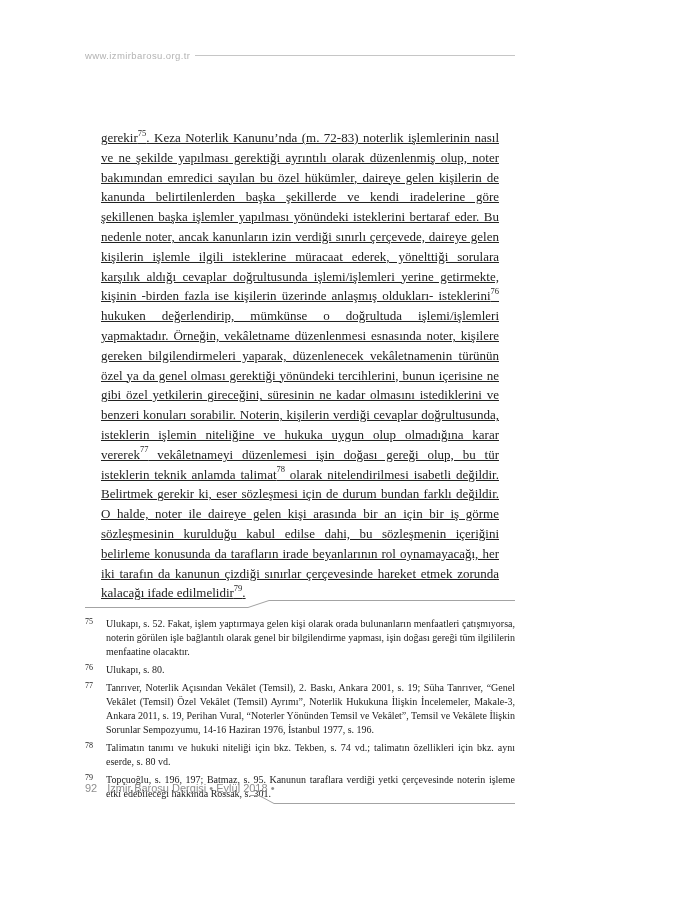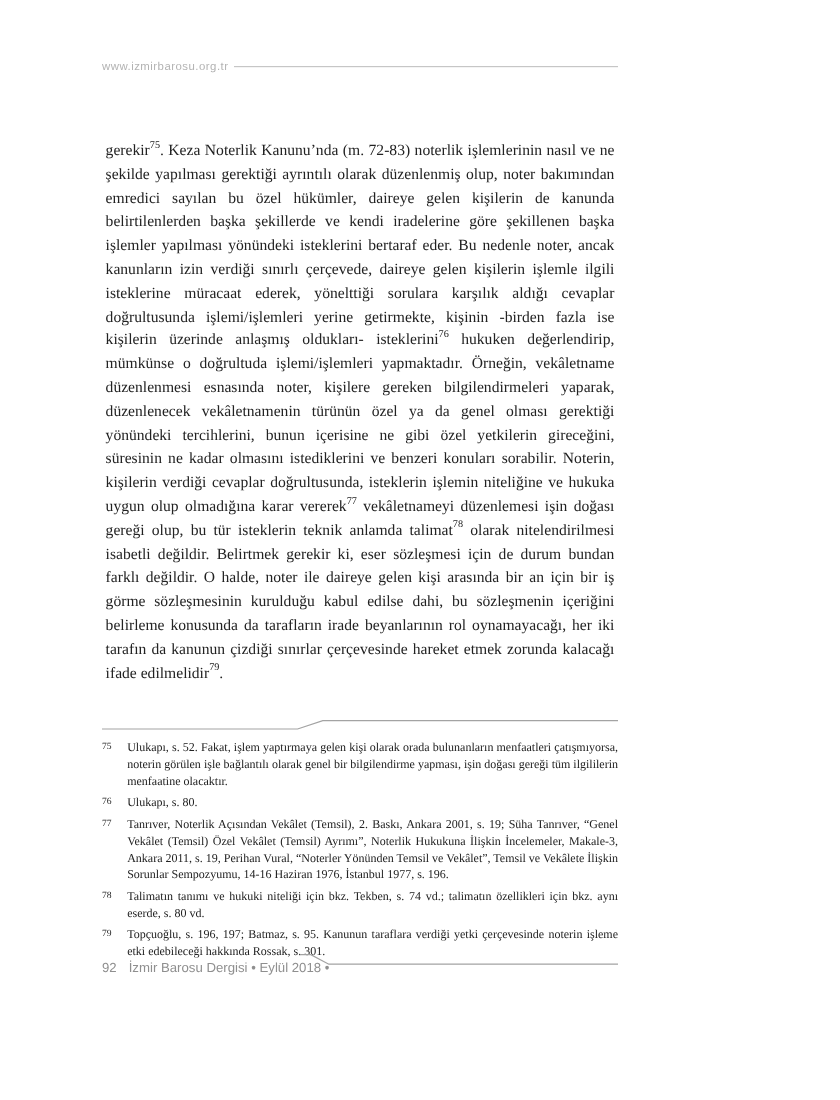--- a/index.html
+++ b/index.html
@@ -36,11 +36,11 @@
     max-height:492px;overflow:hidden;
   }
   .body-text p{
-    margin:3px;
+    margin:16px;
     font-size:13px;line-height:19.8px;
     text-align:justify;
     color:var(--text);
-    hyphens:auto;-webkit-hyphens:auto;
+    hyphens:auto;text-decoration:underline;-webkit-hyphens:auto;
   }
   .body-text sup{
     font-size:8.5px;line-height:0;

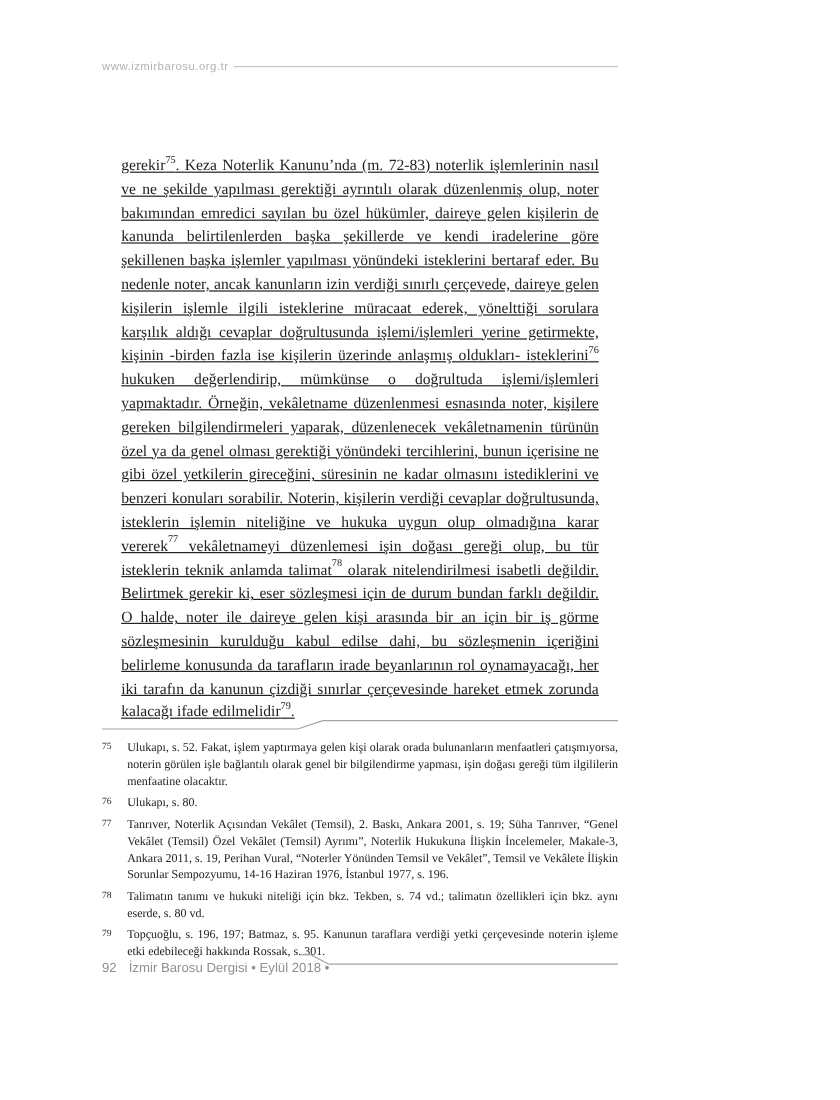--- a/index.html
+++ b/index.html
@@ -65,7 +65,7 @@
   }
   
   .page-footer{
-    position:absolute;left:85px;top:801px;width:430px;
+    position:absolute;left:85px;top:782px;width:430px;
     font-family:"Liberation Sans", sans-serif;
     font-size:11px;color:var(--muted);
     display:flex;align-items:baseline;

